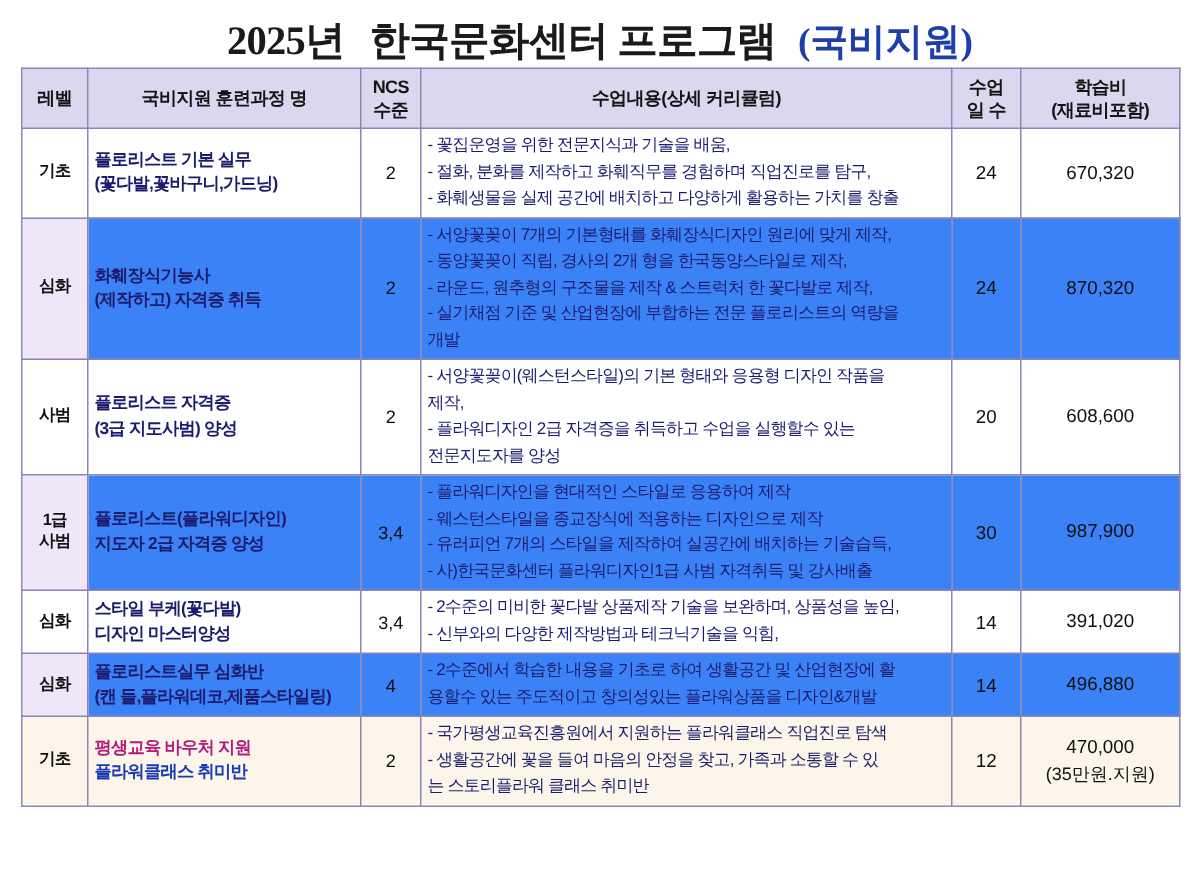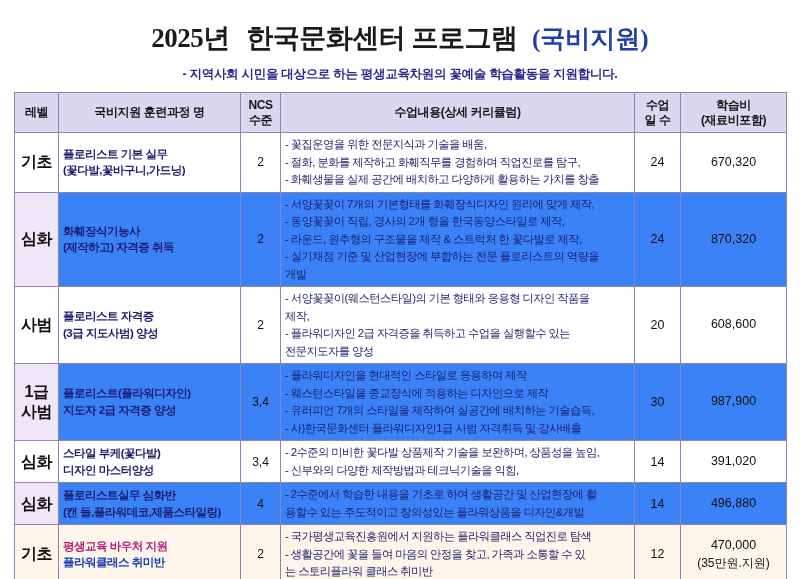--- a/index.html
+++ b/index.html
@@ -19,7 +19,7 @@
     width: 800px;
     height: 462px;
     box-sizing: border-box;
-    padding: 12px 14px;
+    padding: 1px 14px;
   }
   .title-row {
     text-align: center;

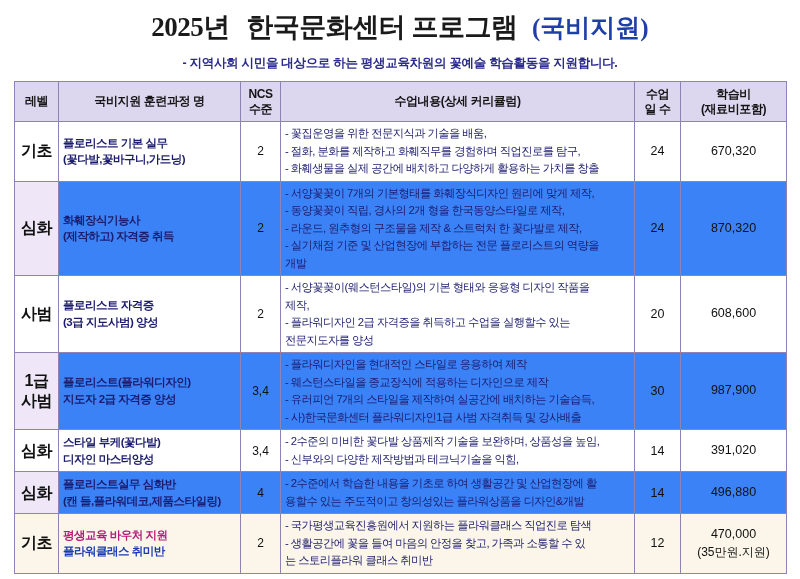--- a/index.html
+++ b/index.html
@@ -163,7 +163,6 @@
     <span class="title-sub">(국비지원)</span>
   </div>
 
-  <div class="subtitle">- 지역사회 시민을 대상으로 하는 평생교육차원의 꽃예술 학습활동을 지원합니다.</div>
 
   <table class="prog">
     <colgroup>

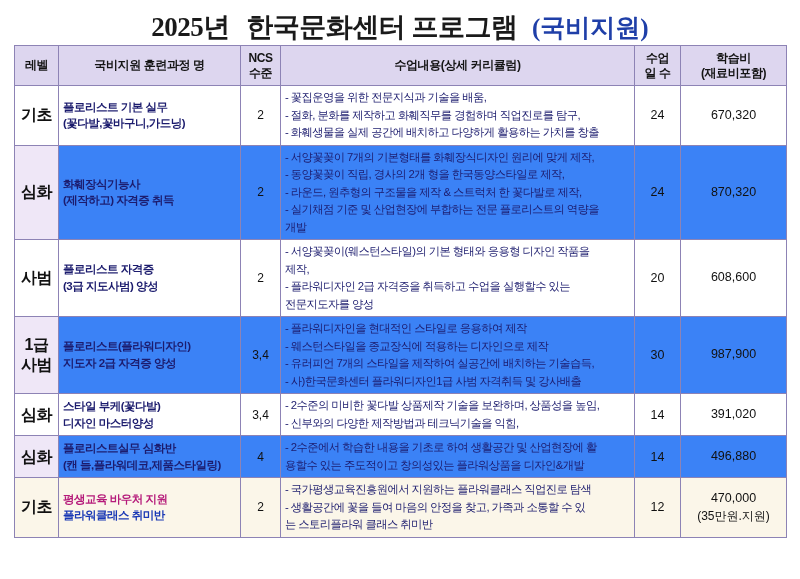--- a/index.html
+++ b/index.html
@@ -87,7 +87,7 @@
 
   td.level {
     text-align: center;
-    font-size: 16px;
+    font-size: 11px;
     font-weight: bold;
     color: #111111;
     line-height: 1.25;

